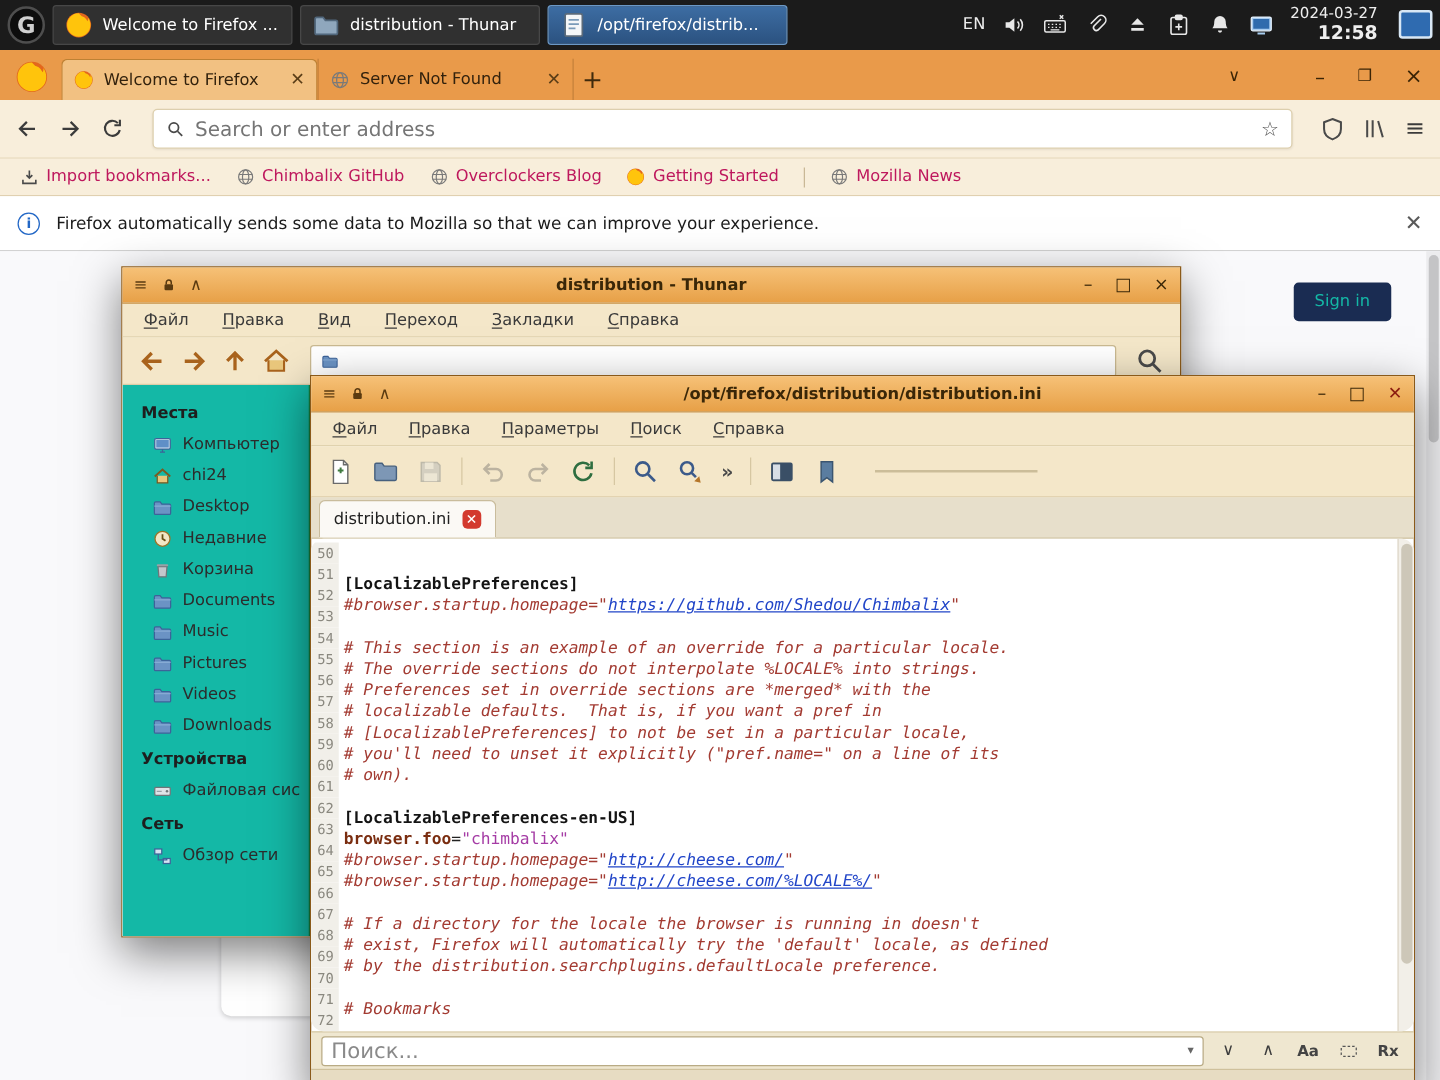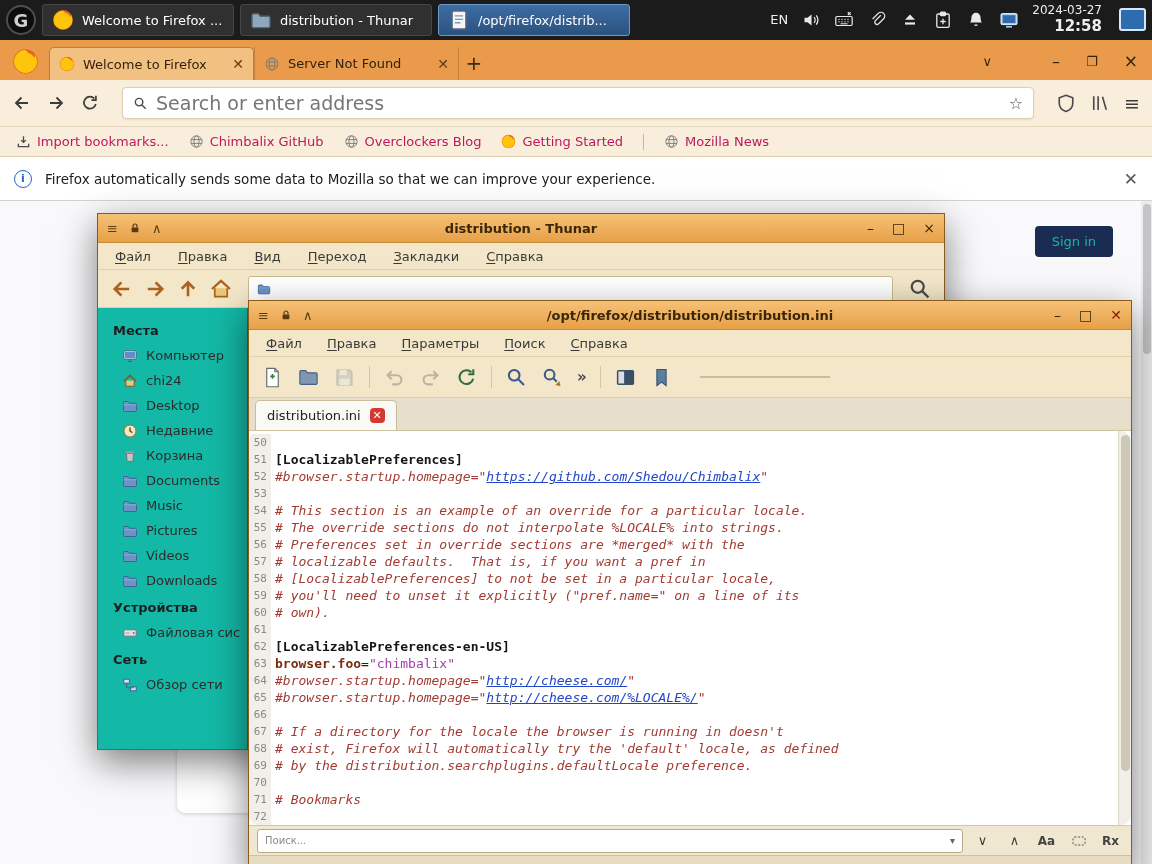--- a/index.html
+++ b/index.html
@@ -50,7 +50,7 @@
   .urlbar { flex:1; height:32px; background:#fff; border:1px solid #ddcfae; border-radius:4px;
             display:flex; align-items:center; padding:0 10px; gap:8px; margin:0 8px; box-shadow:0 1px 2px rgba(0,0,0,.07); }
   .urlbar .ico { width:15px; height:15px; }
-  .urlbar input { flex:1; border:none; outline:none; font-size:19px; color:#333; background:transparent;
+  .urlbar input { flex:1; border:none; outline:none; font-size:16px; color:#333; background:transparent;
                   font-family:inherit; }
   .urlbar input::placeholder { color:#757575; }
   .url-star { font-size:16px; color:#555; }

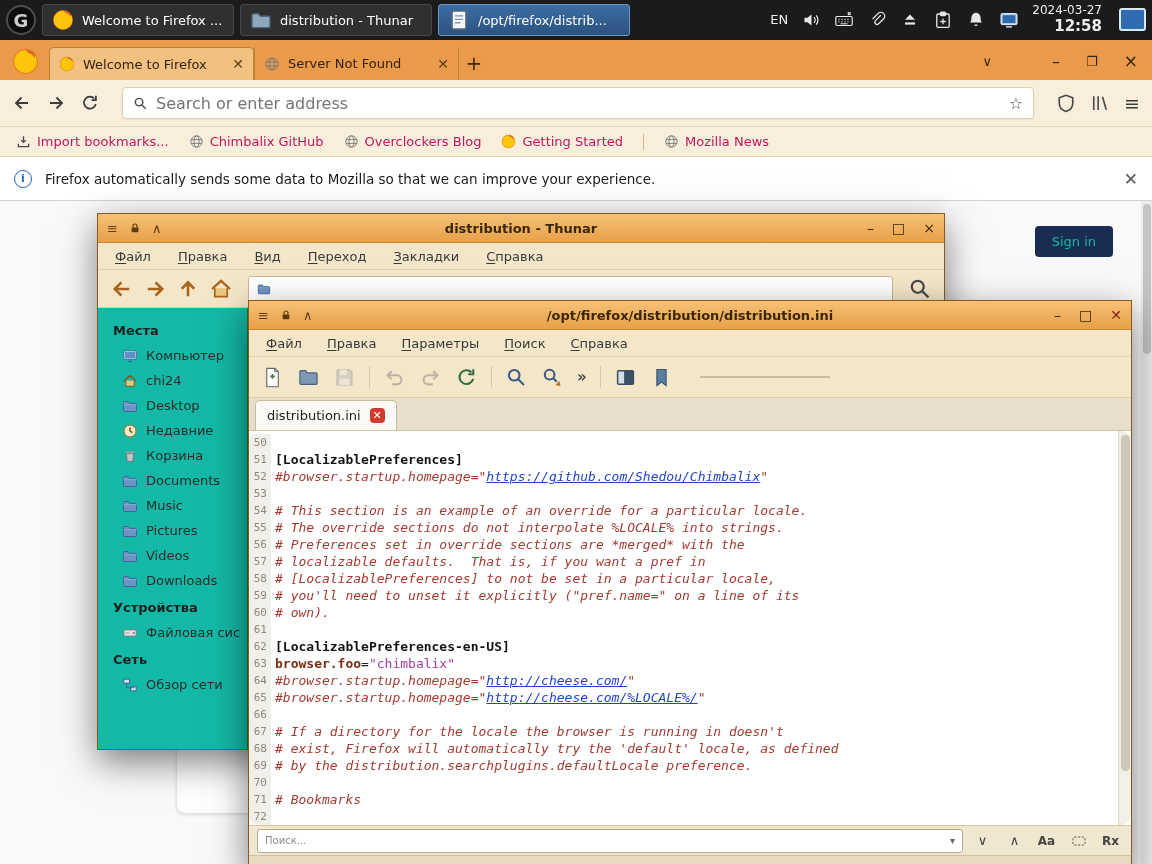--- a/index.html
+++ b/index.html
@@ -135,7 +135,7 @@
   .ln-row { display:flex; height:17px; }
   .ln-num { width:22px; flex:none; background:#f1efe9; color:#8a887f; text-align:right; padding-right:4px;
             font-size:11px; line-height:17px; }
-  .ln-text { padding-left:4px; white-space:pre; }
+  .ln-text { padding-left:4px; white-space:pre;margin-top:8px; }
   .s-section { font-weight:bold; color:#141414; }
   .s-comment { font-style:italic; color:#a33b32; }
   .s-link { font-style:italic; color:#2145c8; text-decoration:underline; }

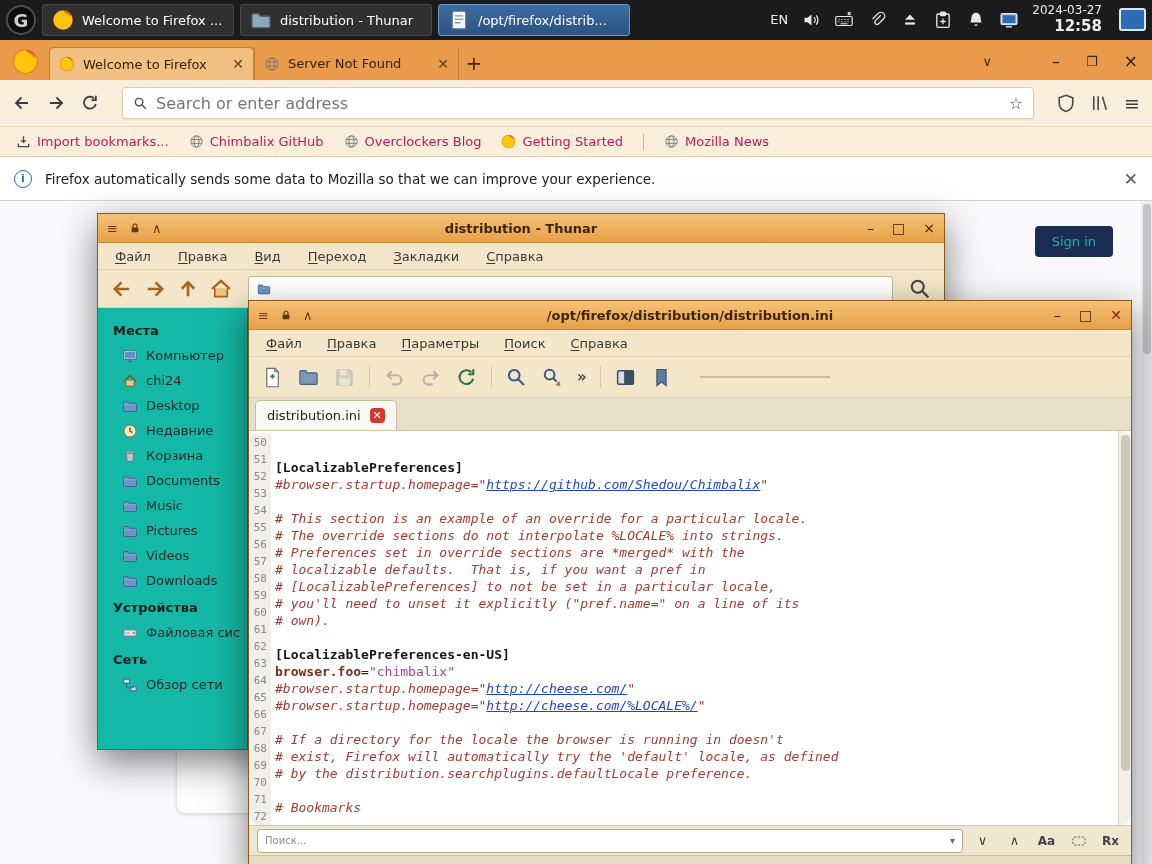--- a/index.html
+++ b/index.html
@@ -149,7 +149,7 @@
                align-items:center; gap:7px; padding:0 8px; }
   .s-input { flex:1; height:24px; background:#fff; border:1px solid #b9ab85; border-radius:3px;
              display:flex; align-items:center; padding:0 7px; }
-  .s-input input { flex:1; border:none; outline:none; font-size:10px; color:#333; background:transparent; font-family:inherit; }
+  .s-input input { flex:1; border:none; outline:none; font-size:17px; color:#333; background:transparent; font-family:inherit; }
   .s-input input::placeholder { color:#8a8a8a; }
   .combo-arrow { color:#666; font-size:10px; }
   .sbtn { width:25px; height:24px; display:flex; align-items:center; justify-content:center; color:#3d3d3d;

